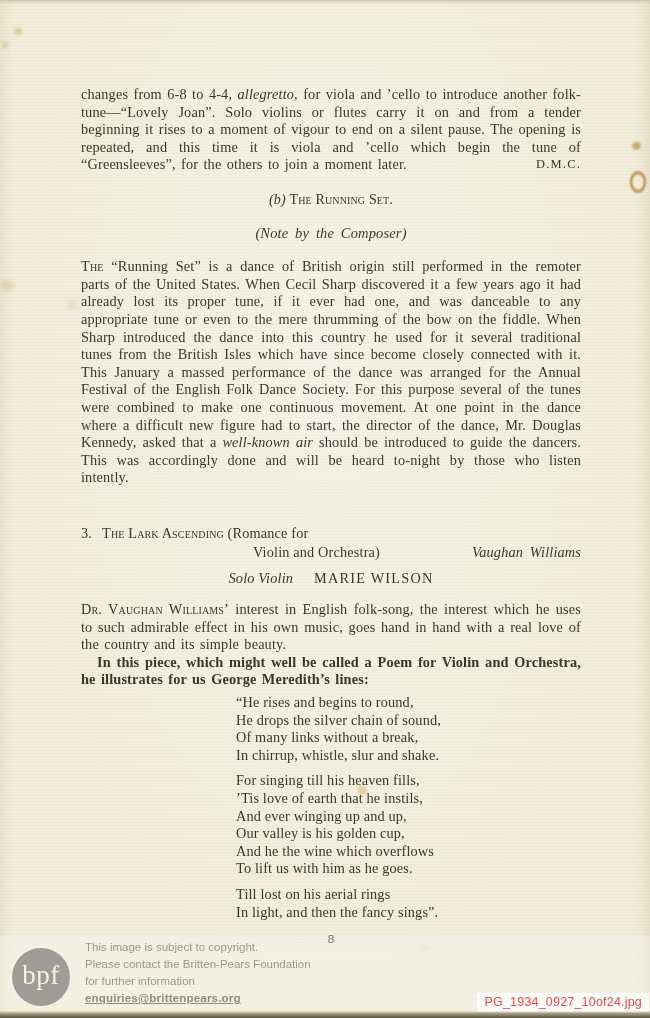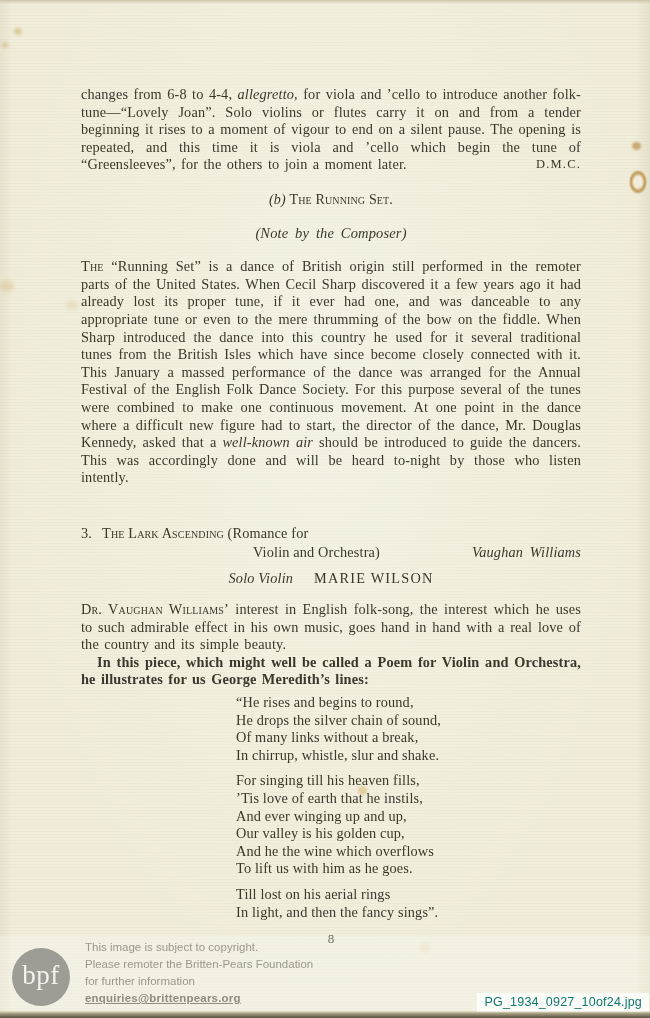--- a/index.html
+++ b/index.html
@@ -156,7 +156,7 @@
 
   <div class="footer-text">
     <div>This image is subject to copyright.</div>
-    <div>Please remoter the Britten-Pears Foundation</div>
+    <div>Please contact the Britten-Pears Foundation</div>
     <div>for further information</div>
     <div class="email">enquiries@brittenpears.org</div>
   </div>

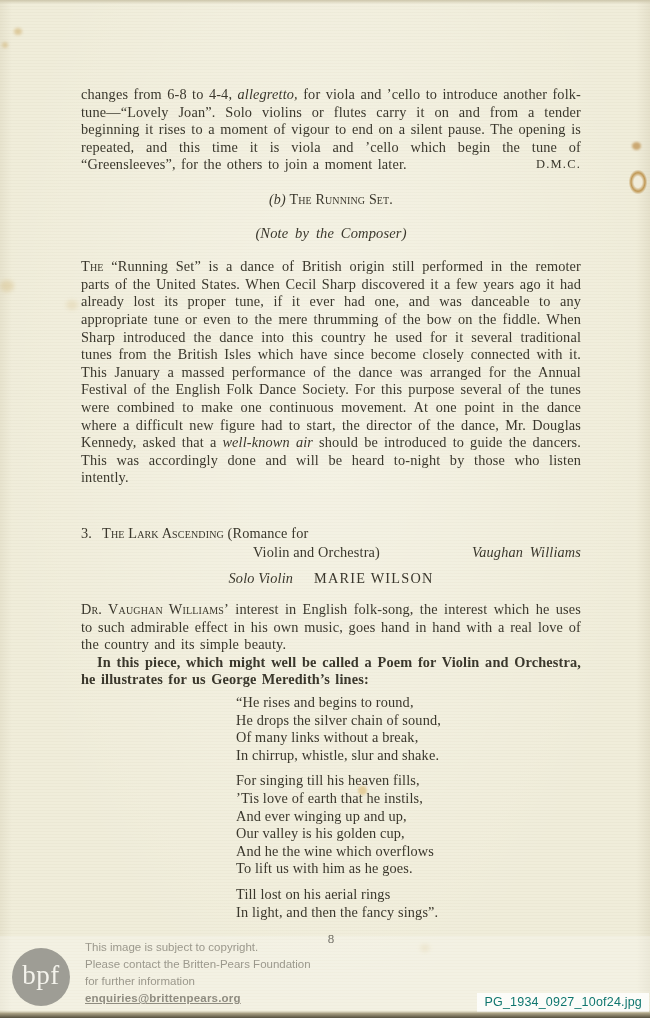--- a/index.html
+++ b/index.html
@@ -80,7 +80,7 @@
   .footer-text .email{font-weight:bold;text-decoration:underline;color:#8f8c80;letter-spacing:.2px;}
   .filename-box{
     position:absolute;right:1px;top:993px;background:#fcfcf9;
-    font-family:"Liberation Sans", sans-serif;font-size:12.5px;color:#0f766e;
+    font-family:"Liberation Sans", sans-serif;font-size:12.5px;color:#ef4444;
     padding:2px 7px 3px;letter-spacing:.2px;
   }
 </style>

